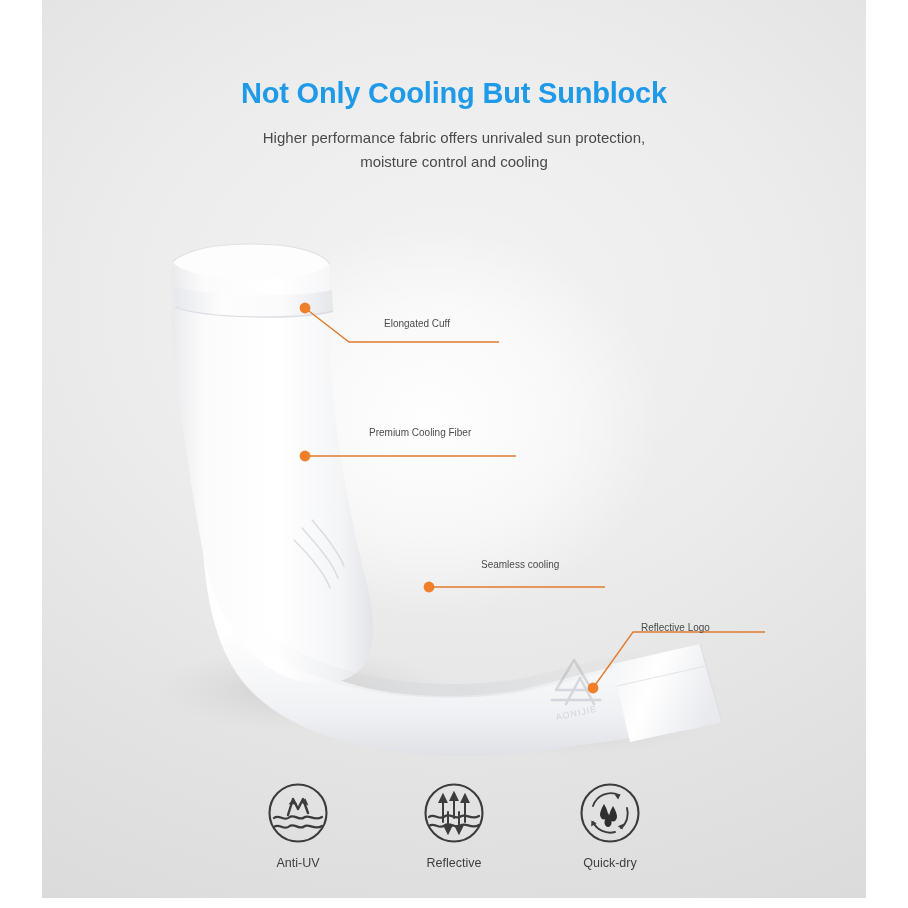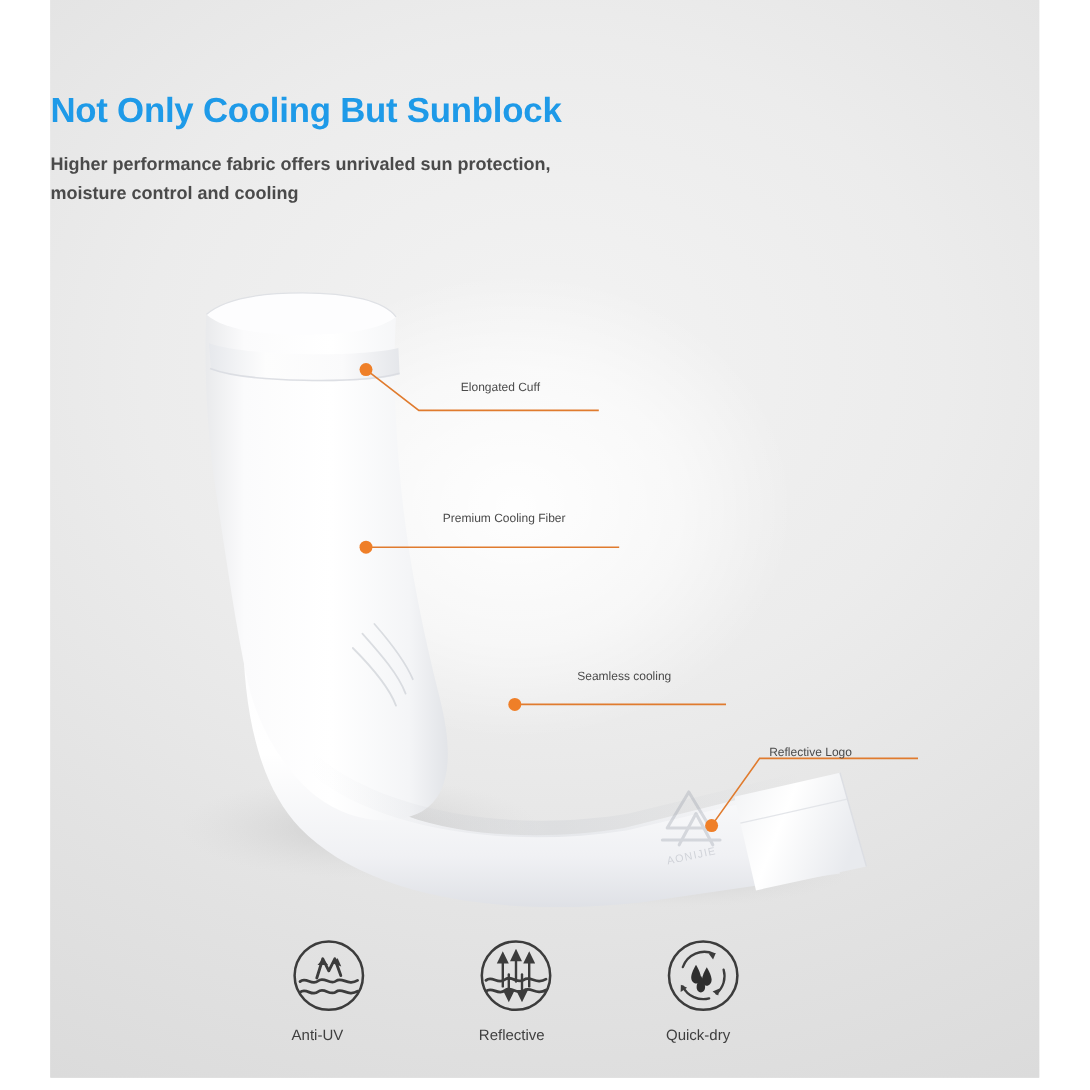--- a/index.html
+++ b/index.html
@@ -32,7 +32,7 @@
   }
 
   
-  #header { position:absolute; left:42px; top:78px; width:824px; }
+  #header { position:absolute; left:42px; top:78px; width:824px; text-align:center; }
   #headline {
     font-size:29px; font-weight:bold; letter-spacing:-.2px;
     color:#1e9ae8; line-height:1.1;

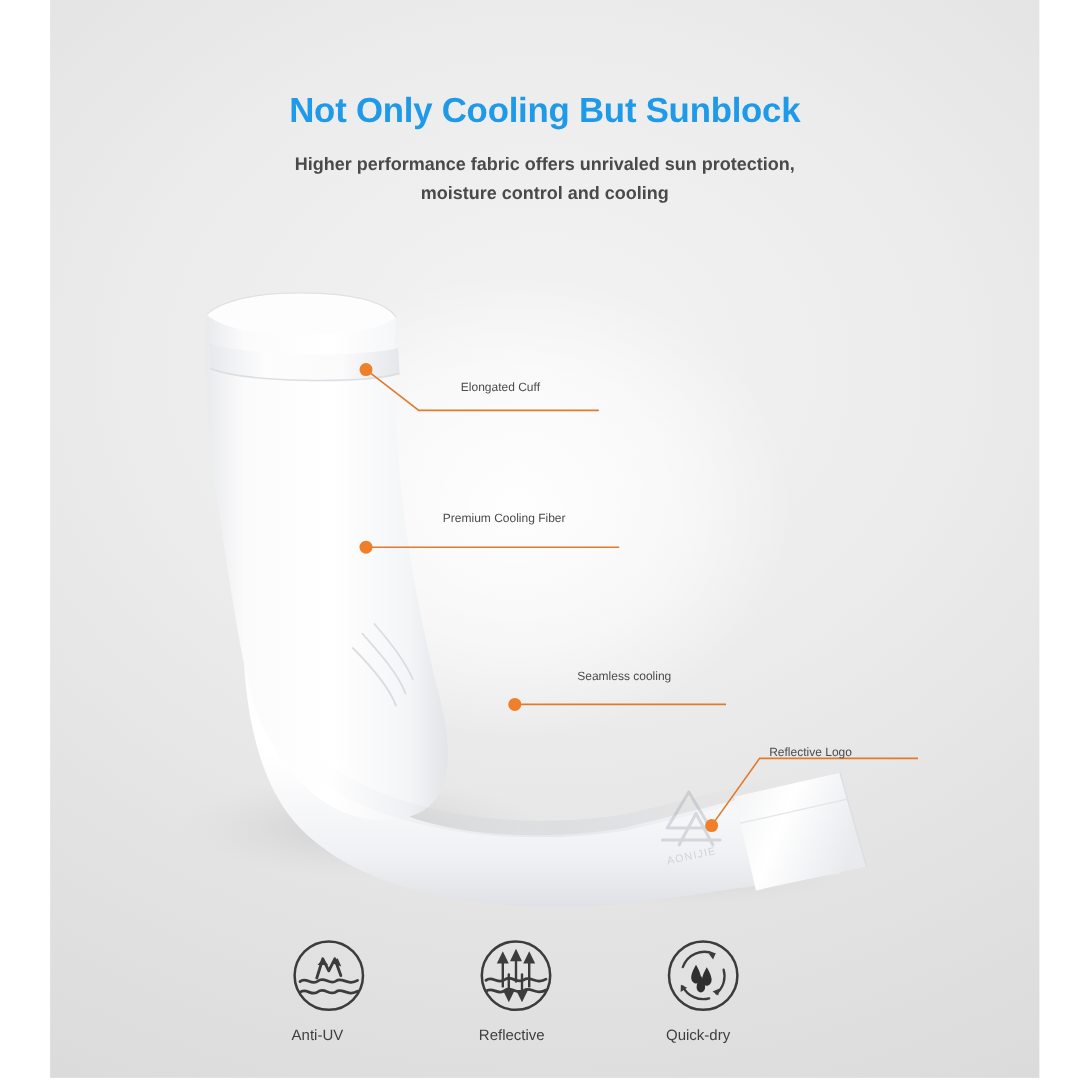--- a/index.html
+++ b/index.html
@@ -39,7 +39,7 @@
   }
   #subtitle {
     margin-top:16px;
-    font-size:15px; color:#4a4a4a; line-height:1.62; font-weight:700;
+    font-size:15px; color:#4a4a4a; line-height:1.62; font-weight:400;
   }
   #subtitle .sub-line { display:block; }
 

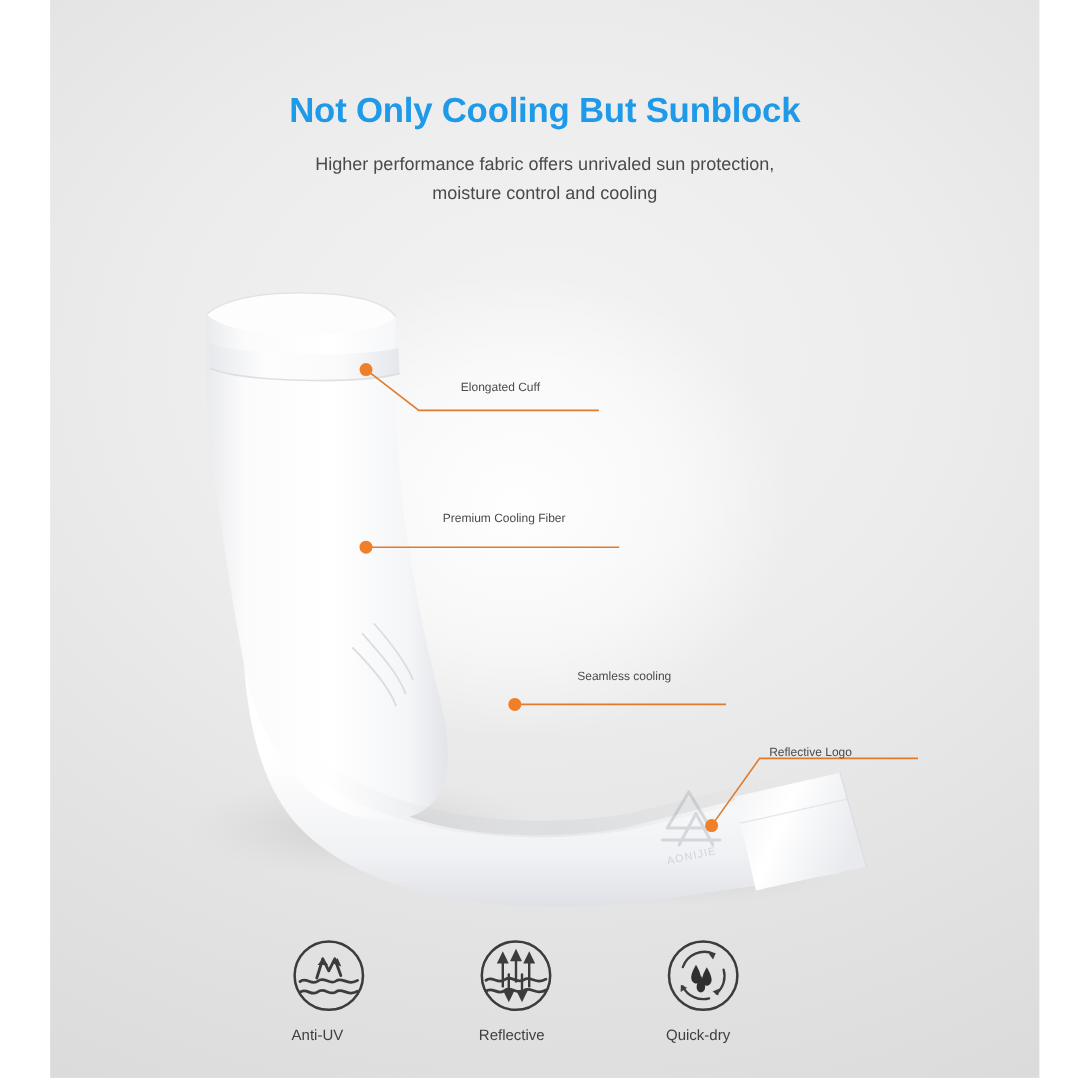--- a/index.html
+++ b/index.html
@@ -64,7 +64,7 @@
     position:absolute; left:42px; top:782px; width:824px;
     display:flex; justify-content:center; gap:46px;
   }
-  .feature { width:110px; display:flex; flex-direction:column; align-items:flex-start; }
+  .feature { width:110px; display:flex; flex-direction:column; align-items:center; }
   .feature-icon { width:62px; height:62px; display:block; }
   .feature-label {
     margin-top:12px;

